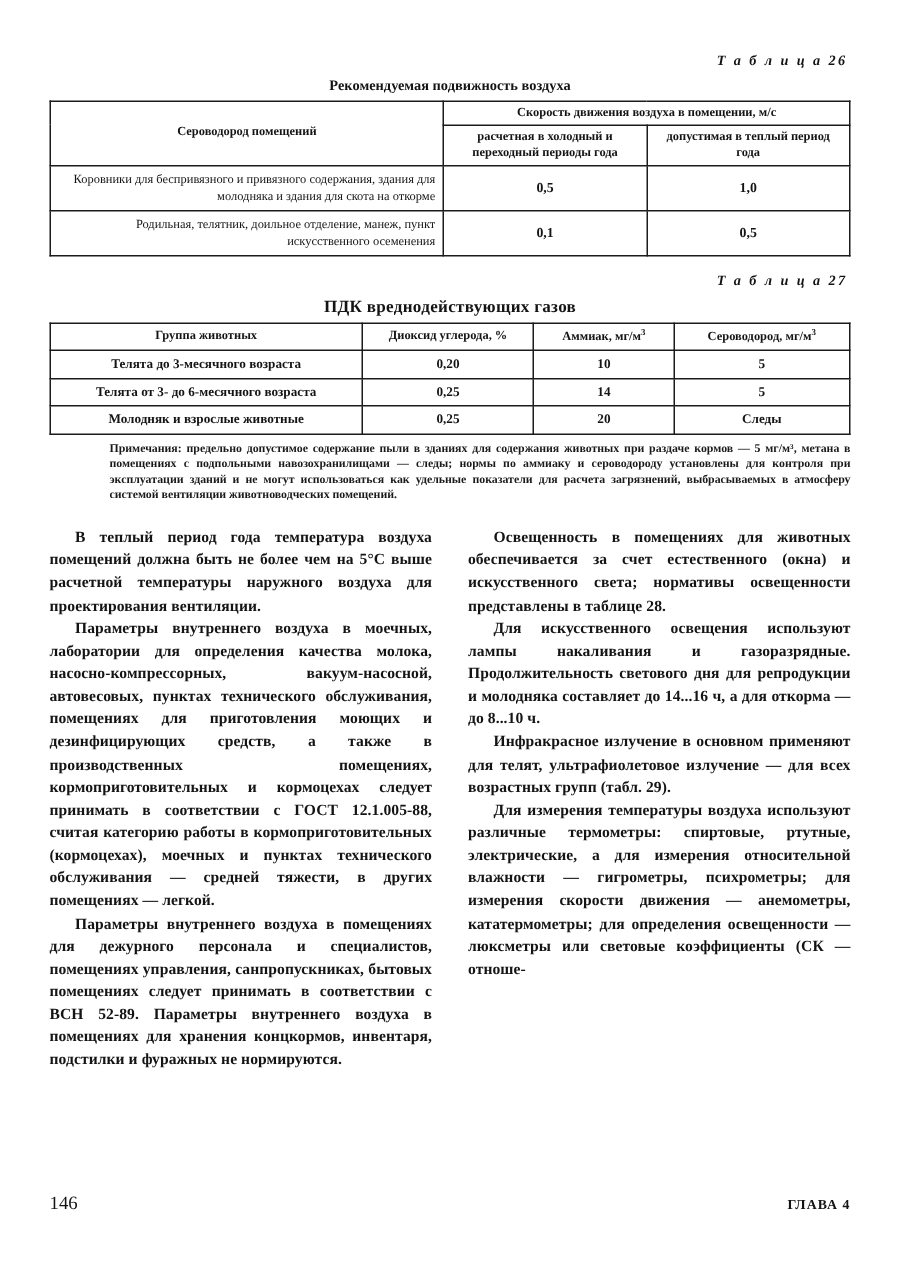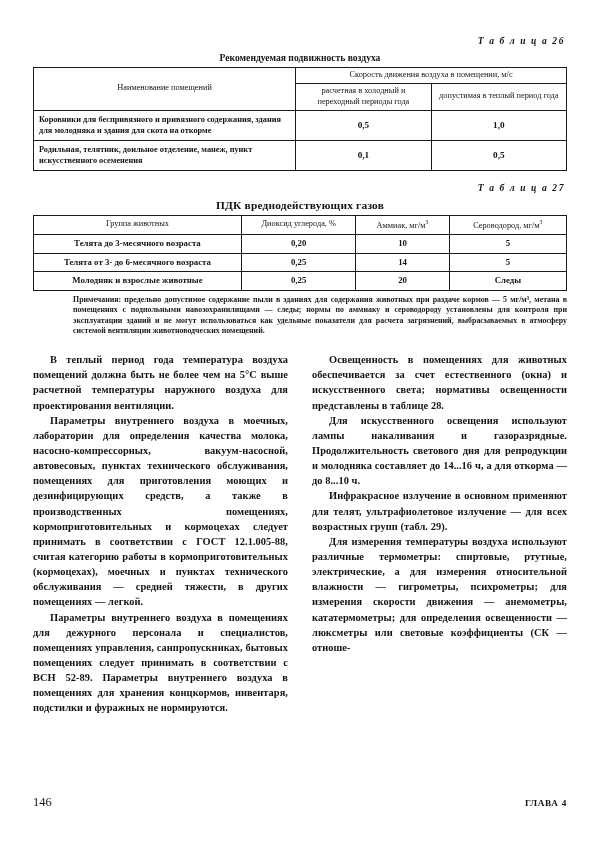--- a/index.html
+++ b/index.html
@@ -66,7 +66,7 @@
     vertical-align: middle;
   }
   table.doc th {
-    font-weight: normal;
+    font-weight: bold;
     text-align: center;
   }
   table.doc td.name {

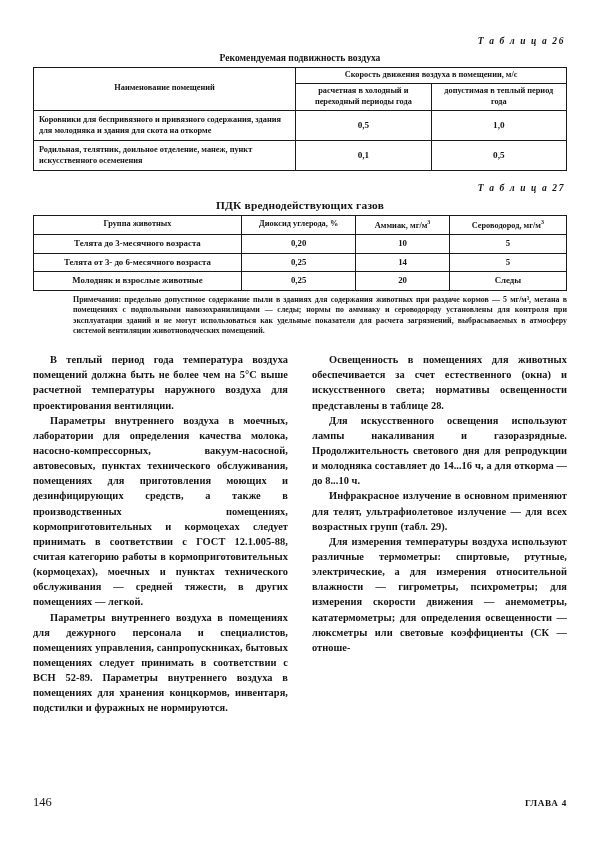--- a/index.html
+++ b/index.html
@@ -161,7 +161,7 @@
     <table class="doc t26">
       <thead>
         <tr>
-          <th class="hdr-name" rowspan="2">Наименование помещений</th>
+          <th class="hdr-name" rowspan="2">Сероводород помещений</th>
           <th colspan="2">Скорость движения воздуха в помещении, м/с</th>
         </tr>
         <tr>

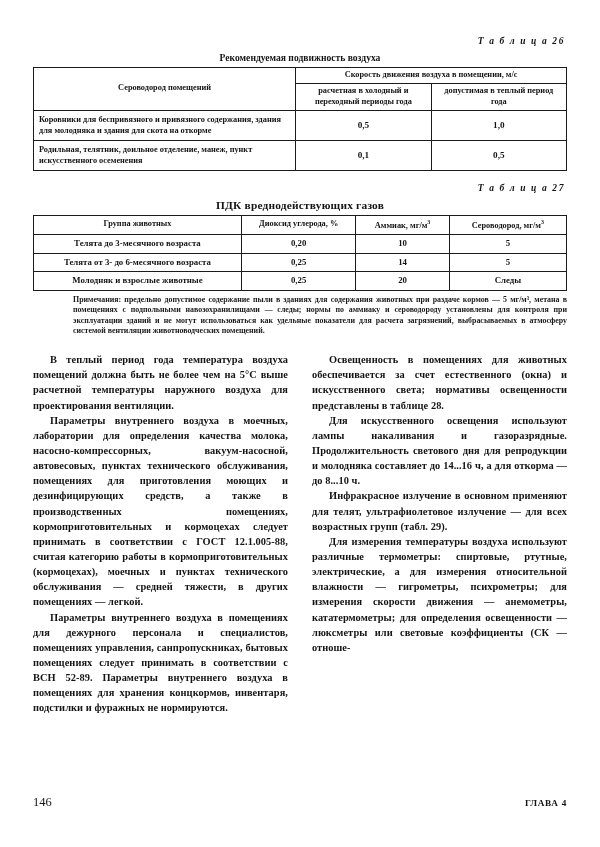--- a/index.html
+++ b/index.html
@@ -70,8 +70,8 @@
     text-align: center;
   }
   table.doc td.name {
-    text-align: left;
-    font-weight: bold;
+    text-align: right;
+    font-weight: normal;
     padding: 3px 5px;
     line-height: 1.38;
   }

